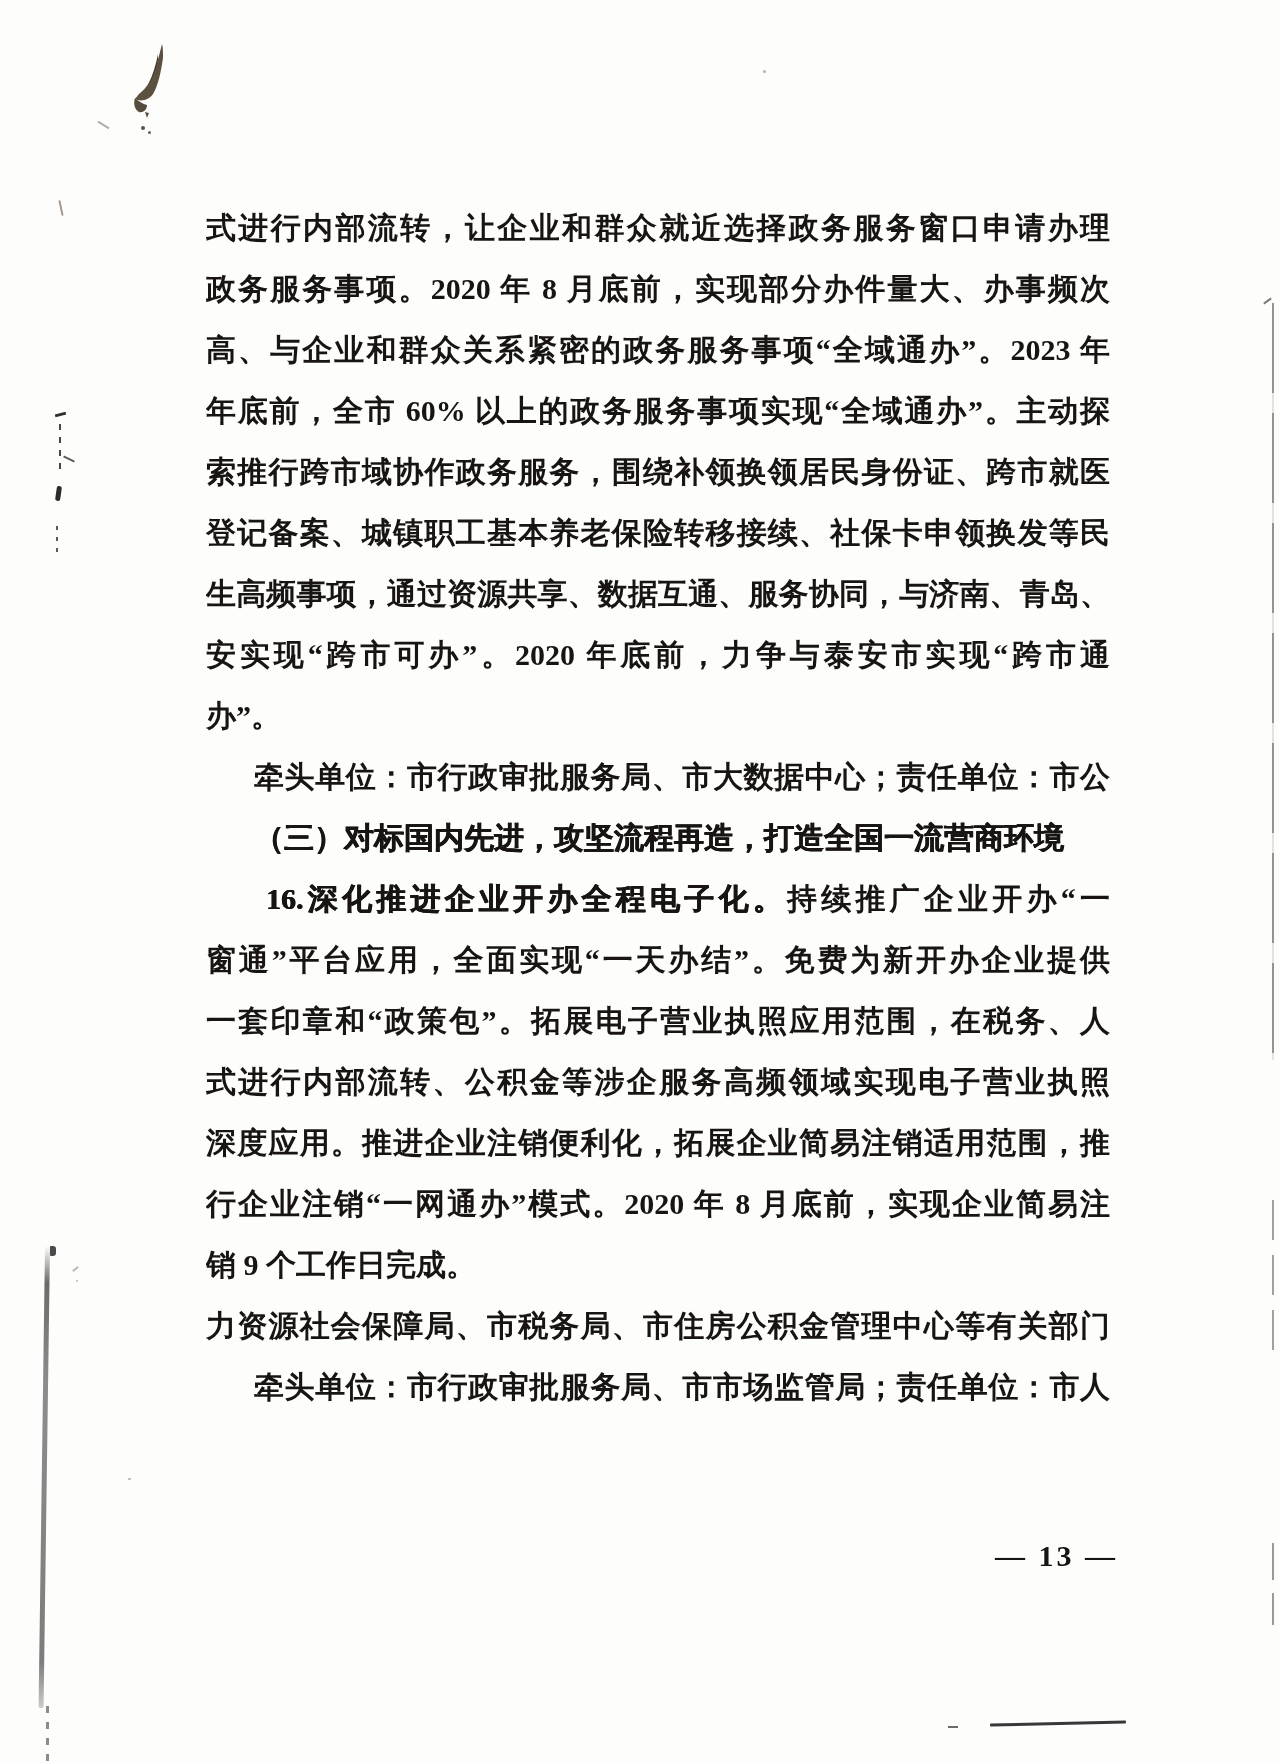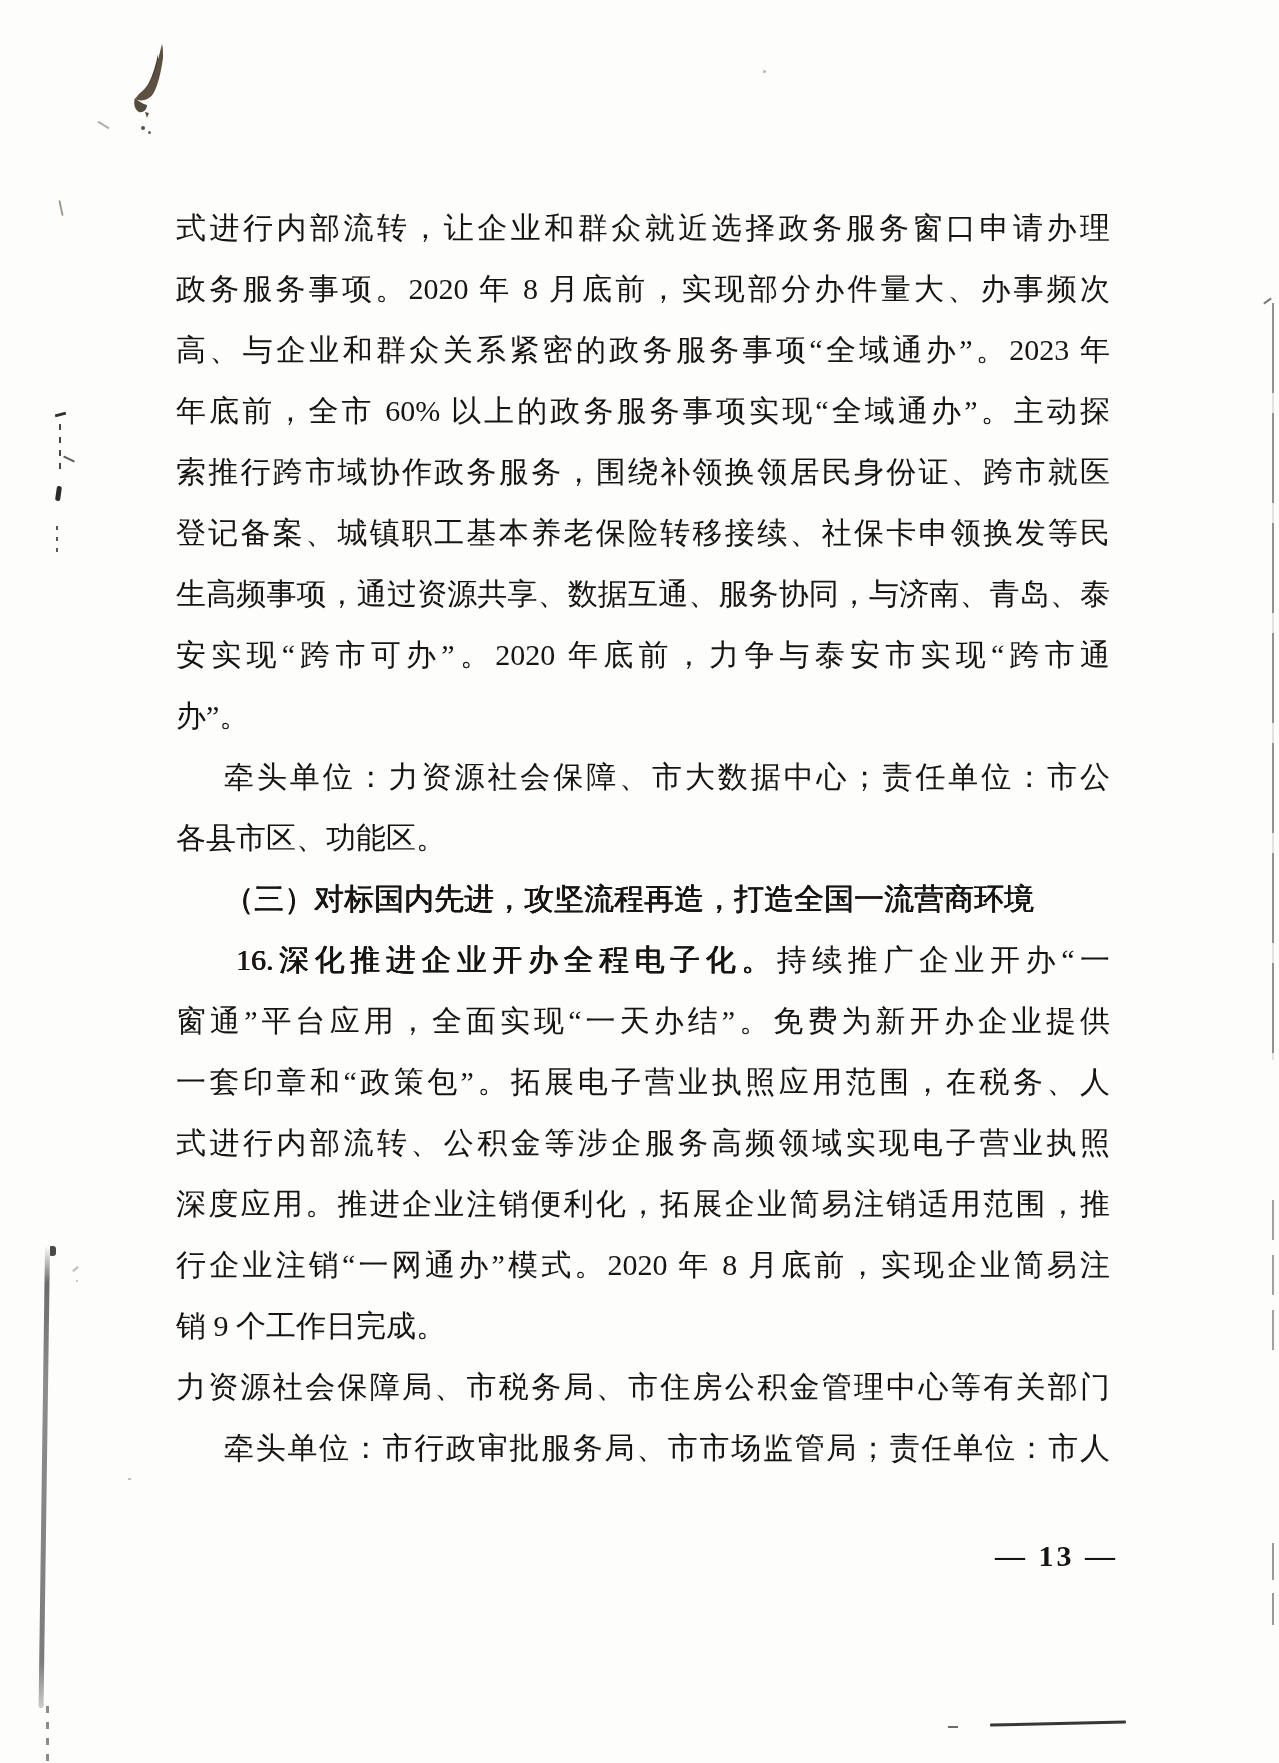--- a/index.html
+++ b/index.html
@@ -16,9 +16,10 @@
     position:absolute;left:176px;top:197px;width:934px;
   }
   .line{
-    height:61px;line-height:61px;font-size:30px;font-weight:normal;
+    height:61px;line-height:61px;font-size:30px;font-weight:bold;
     color:var(--ink,#171412);overflow:hidden;white-space:normal;
     word-break:keep-all;
+    margin-left:30px;
   }
   .line.justify{text-align:justify;text-align-last:justify;}
   .line.indent1{padding-left:48px;}

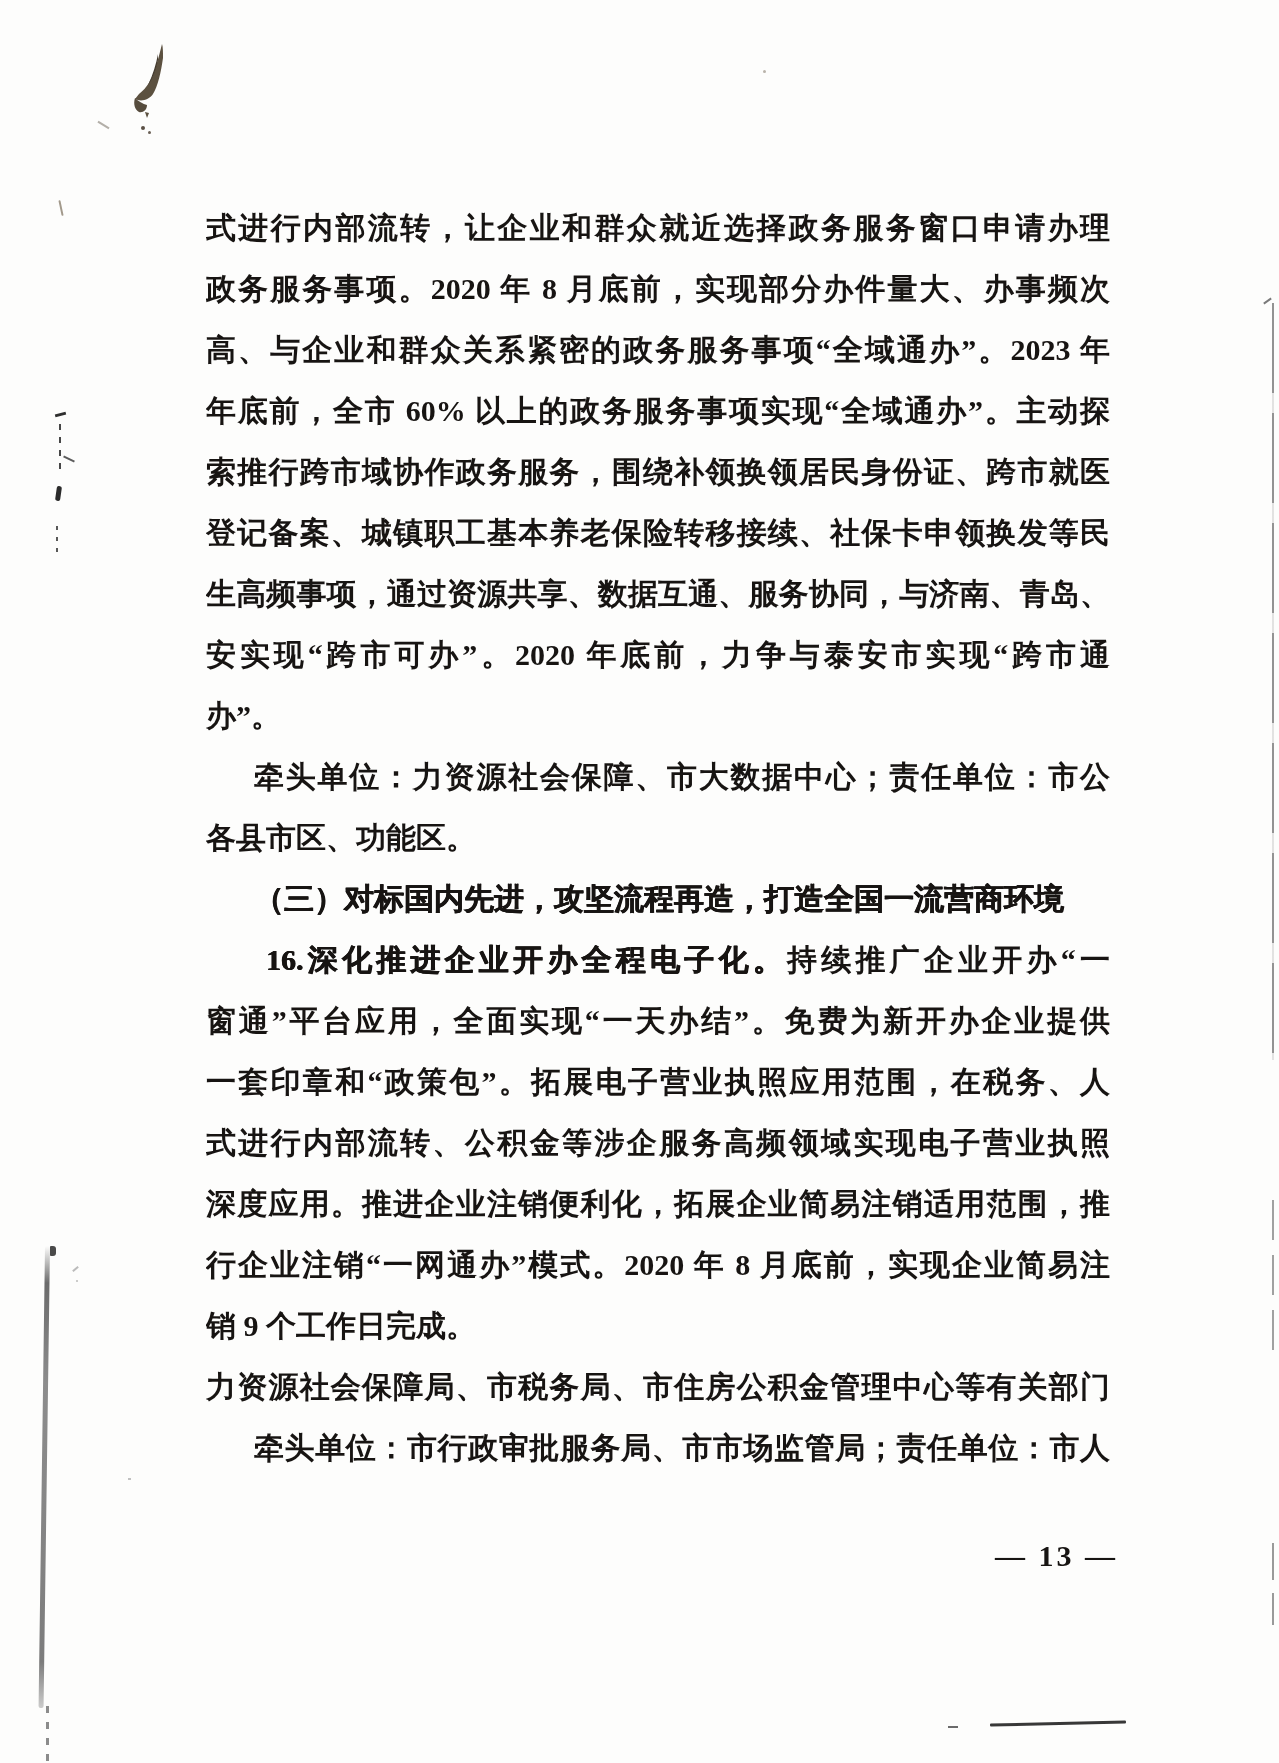--- a/index.html
+++ b/index.html
@@ -116,7 +116,7 @@
       <div class="line justify"><span>生高频事项，通过资源共享、数据互通、服务协同，与济南、青岛、泰</span></div>
       <div class="line justify"><span>安实现“跨市可办”。2020 年底前，力争与泰安市实现“跨市通</span></div>
       <div class="line"><span>办”。</span></div>
-      <div class="line justify indent1"><span>牵头单位：力资源社会保障、市大数据中心；责任单位：市公</span></div>
+      <div class="line justify indent1"><span>牵头单位：市行政审批服务局、市大数据中心；责任单位：市公</span></div>
       <div class="line"><span>各县市区、功能区。</span></div>
       <div class="line indent1"><span class="strong">（三）对标国内先进，攻坚流程再造，打造全国一流营商环境</span></div>
       <div class="line justify indent2"><span class="strong">16.深化推进企业开办全程电子化。</span><span>持续推广企业开办“一</span></div>

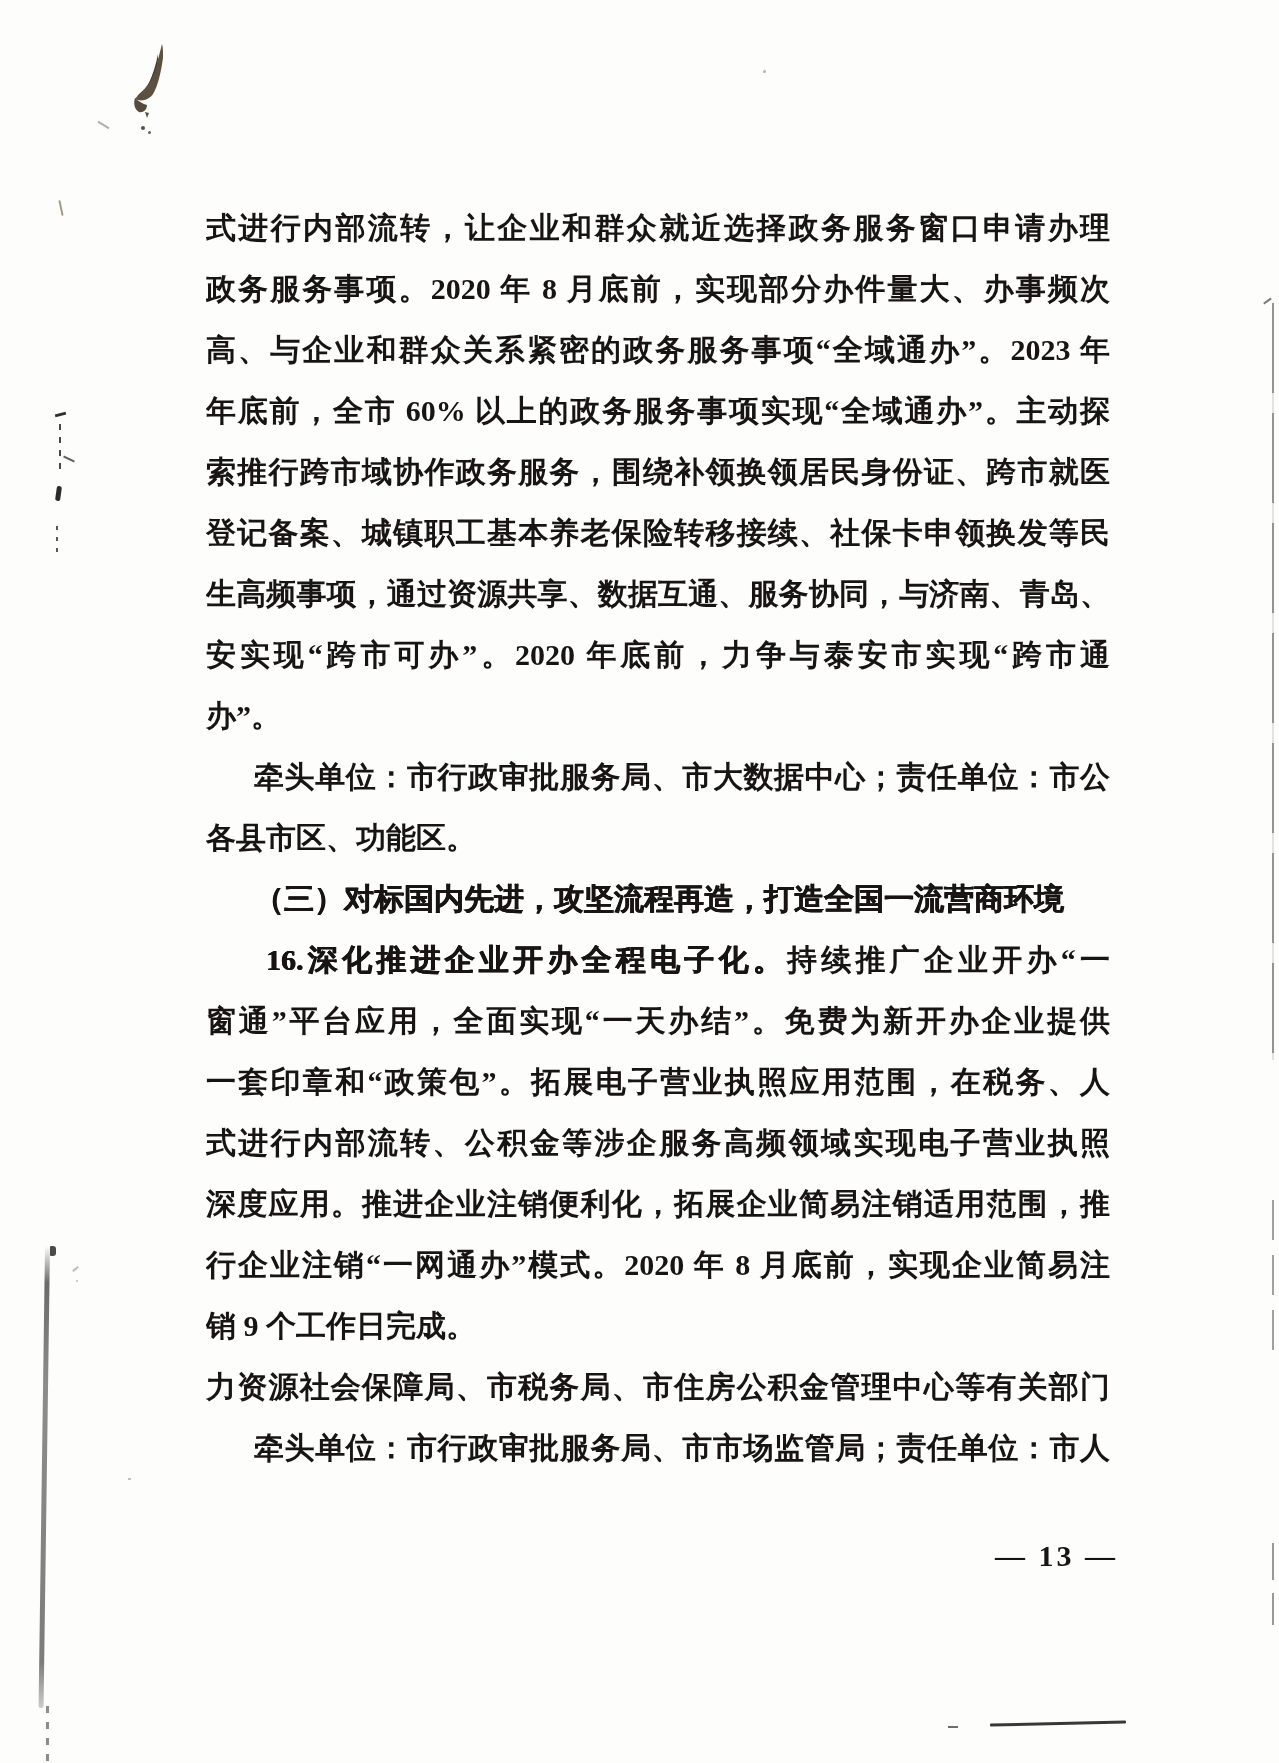--- a/index.html
+++ b/index.html
@@ -117,7 +117,6 @@
       <div class="line justify"><span>安实现“跨市可办”。2020 年底前，力争与泰安市实现“跨市通</span></div>
       <div class="line"><span>办”。</span></div>
       <div class="line justify indent1"><span>牵头单位：市行政审批服务局、市大数据中心；责任单位：市公</span></div>
-      <div class="line"><span>各县市区、功能区。</span></div>
       <div class="line indent1"><span class="strong">（三）对标国内先进，攻坚流程再造，打造全国一流营商环境</span></div>
       <div class="line justify indent2"><span class="strong">16.深化推进企业开办全程电子化。</span><span>持续推广企业开办“一</span></div>
       <div class="line justify"><span>窗通”平台应用，全面实现“一天办结”。免费为新开办企业提供</span></div>

